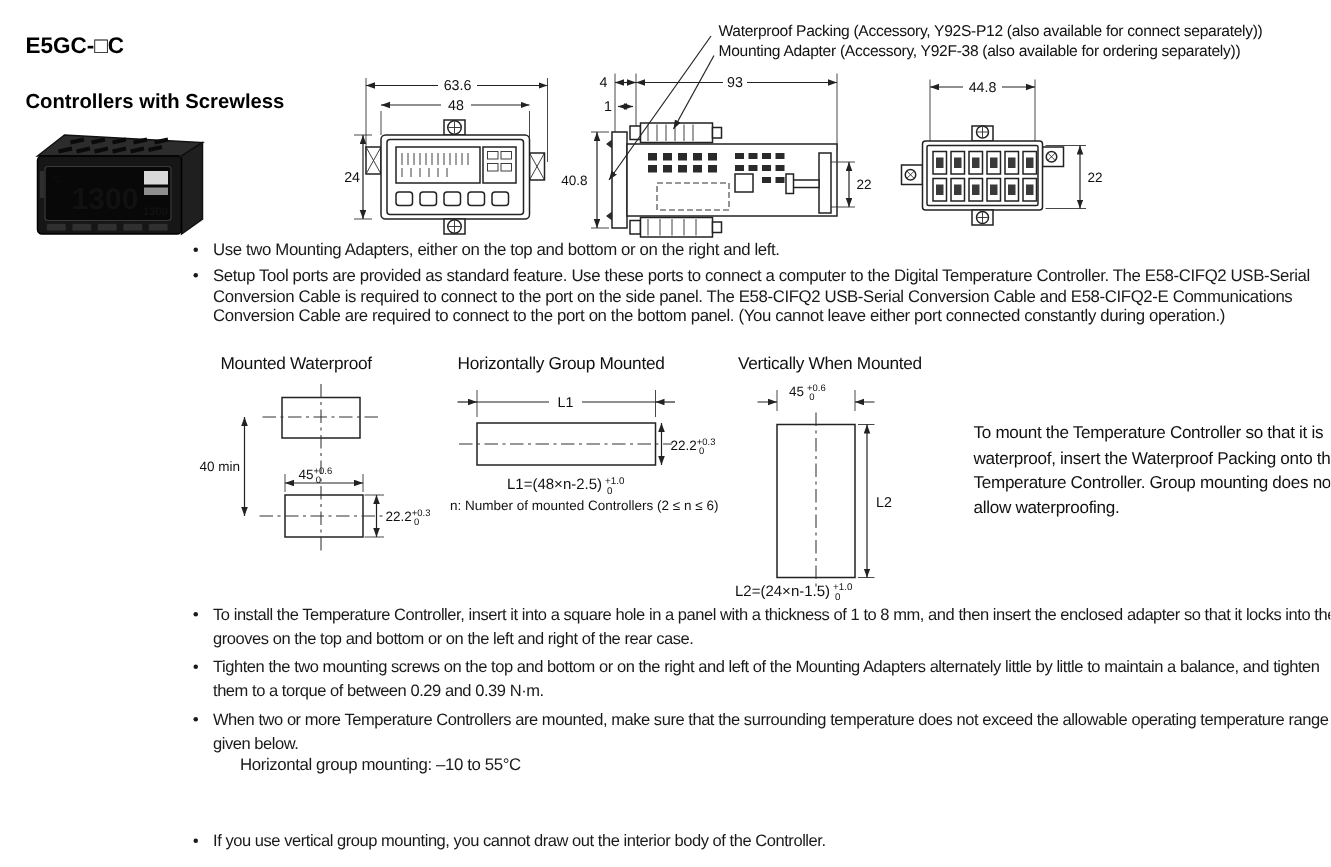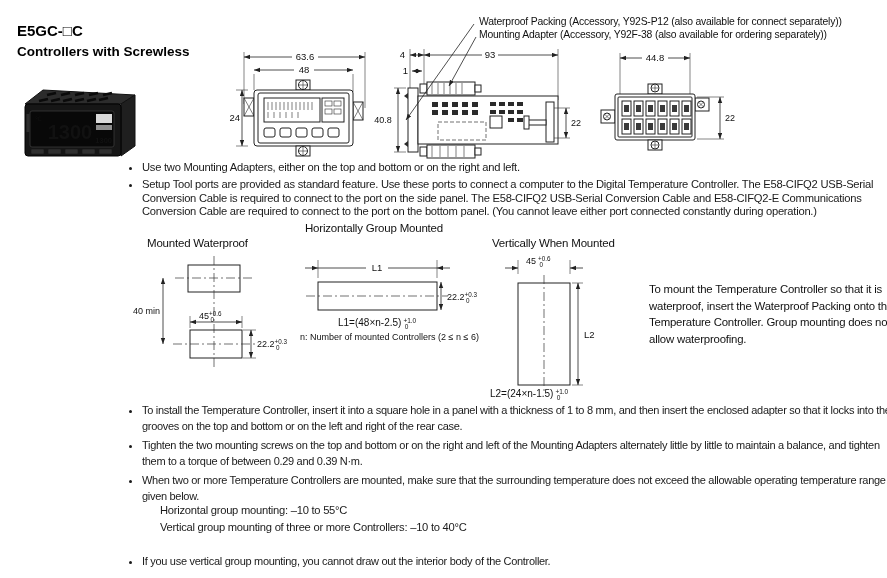--- a/index.html
+++ b/index.html
@@ -7,7 +7,7 @@
         font-family:"Liberation Sans", "DejaVu Sans", sans-serif;color:#1a1a1a;}
   .abs{position:absolute;}
   .title-block{left:17px;top:22px;width:215px;color:#000;font-weight:bold;}
-  .title-model{font-size:15px;margin-bottom:4px;letter-spacing:0;}
+  .title-model{font-size:15px;margin-bottom:20px;letter-spacing:0;}
   .title-sub{font-size:13.5px;line-height:17px;}
   .callout{font-size:10.4px;line-height:13px;letter-spacing:-0.2px;white-space:nowrap;color:#111;}
   .co1{left:479px;top:15px;}

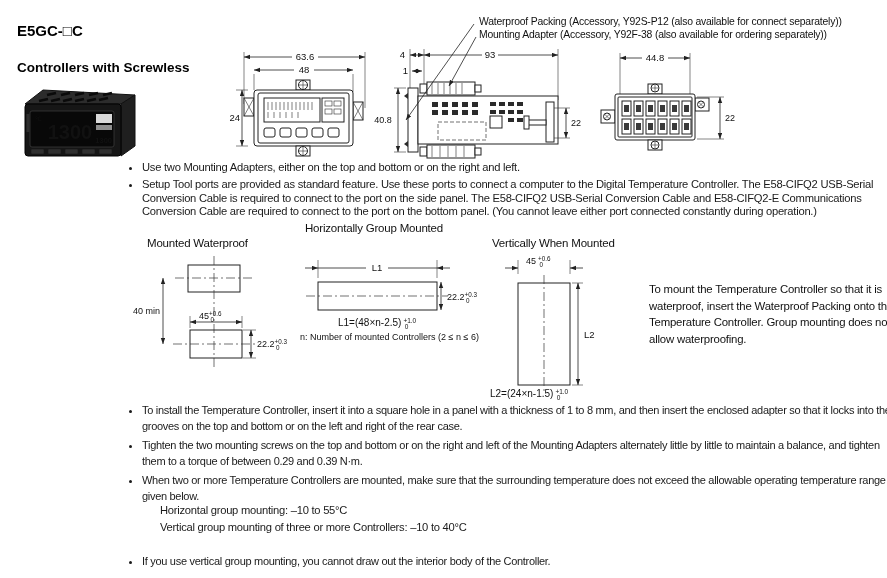--- a/index.html
+++ b/index.html
@@ -305,7 +305,7 @@
   </ul>
 
   <div class="abs sec-head" style="left:147px;top:237px">Mounted Waterproof</div>
-  <div class="abs sec-head" style="left:305px;top:222px">Horizontally Group Mounted</div>
+  <div class="abs sec-head" style="left:305px;top:237px">Horizontally Group Mounted</div>
   <div class="abs sec-head" style="left:492px;top:237px">Vertically When Mounted</div>
 
   <svg class="abs" style="left:133px;top:250px" width="165" height="125" viewBox="0 0 165 125">

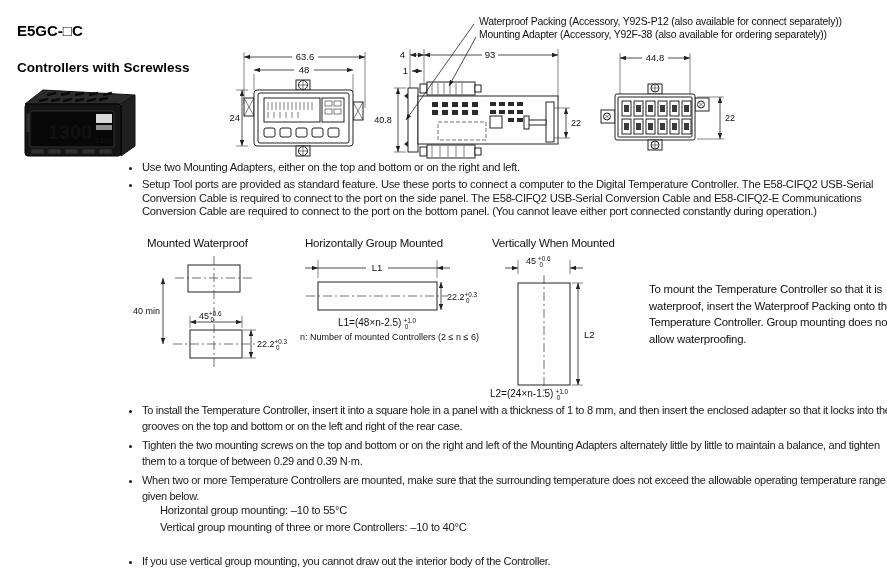--- a/index.html
+++ b/index.html
@@ -382,7 +382,6 @@
 
   <div class="abs ranges" style="left:160px;top:502px">
     <div>Horizontal group mounting: –10 to 55°C</div>
-    <div>Vertical group mounting of three or more Controllers: –10 to 40°C</div>
   </div>
 
   <ul class="abs notes notes-lg" style="left:128px;top:553px;width:758px">

